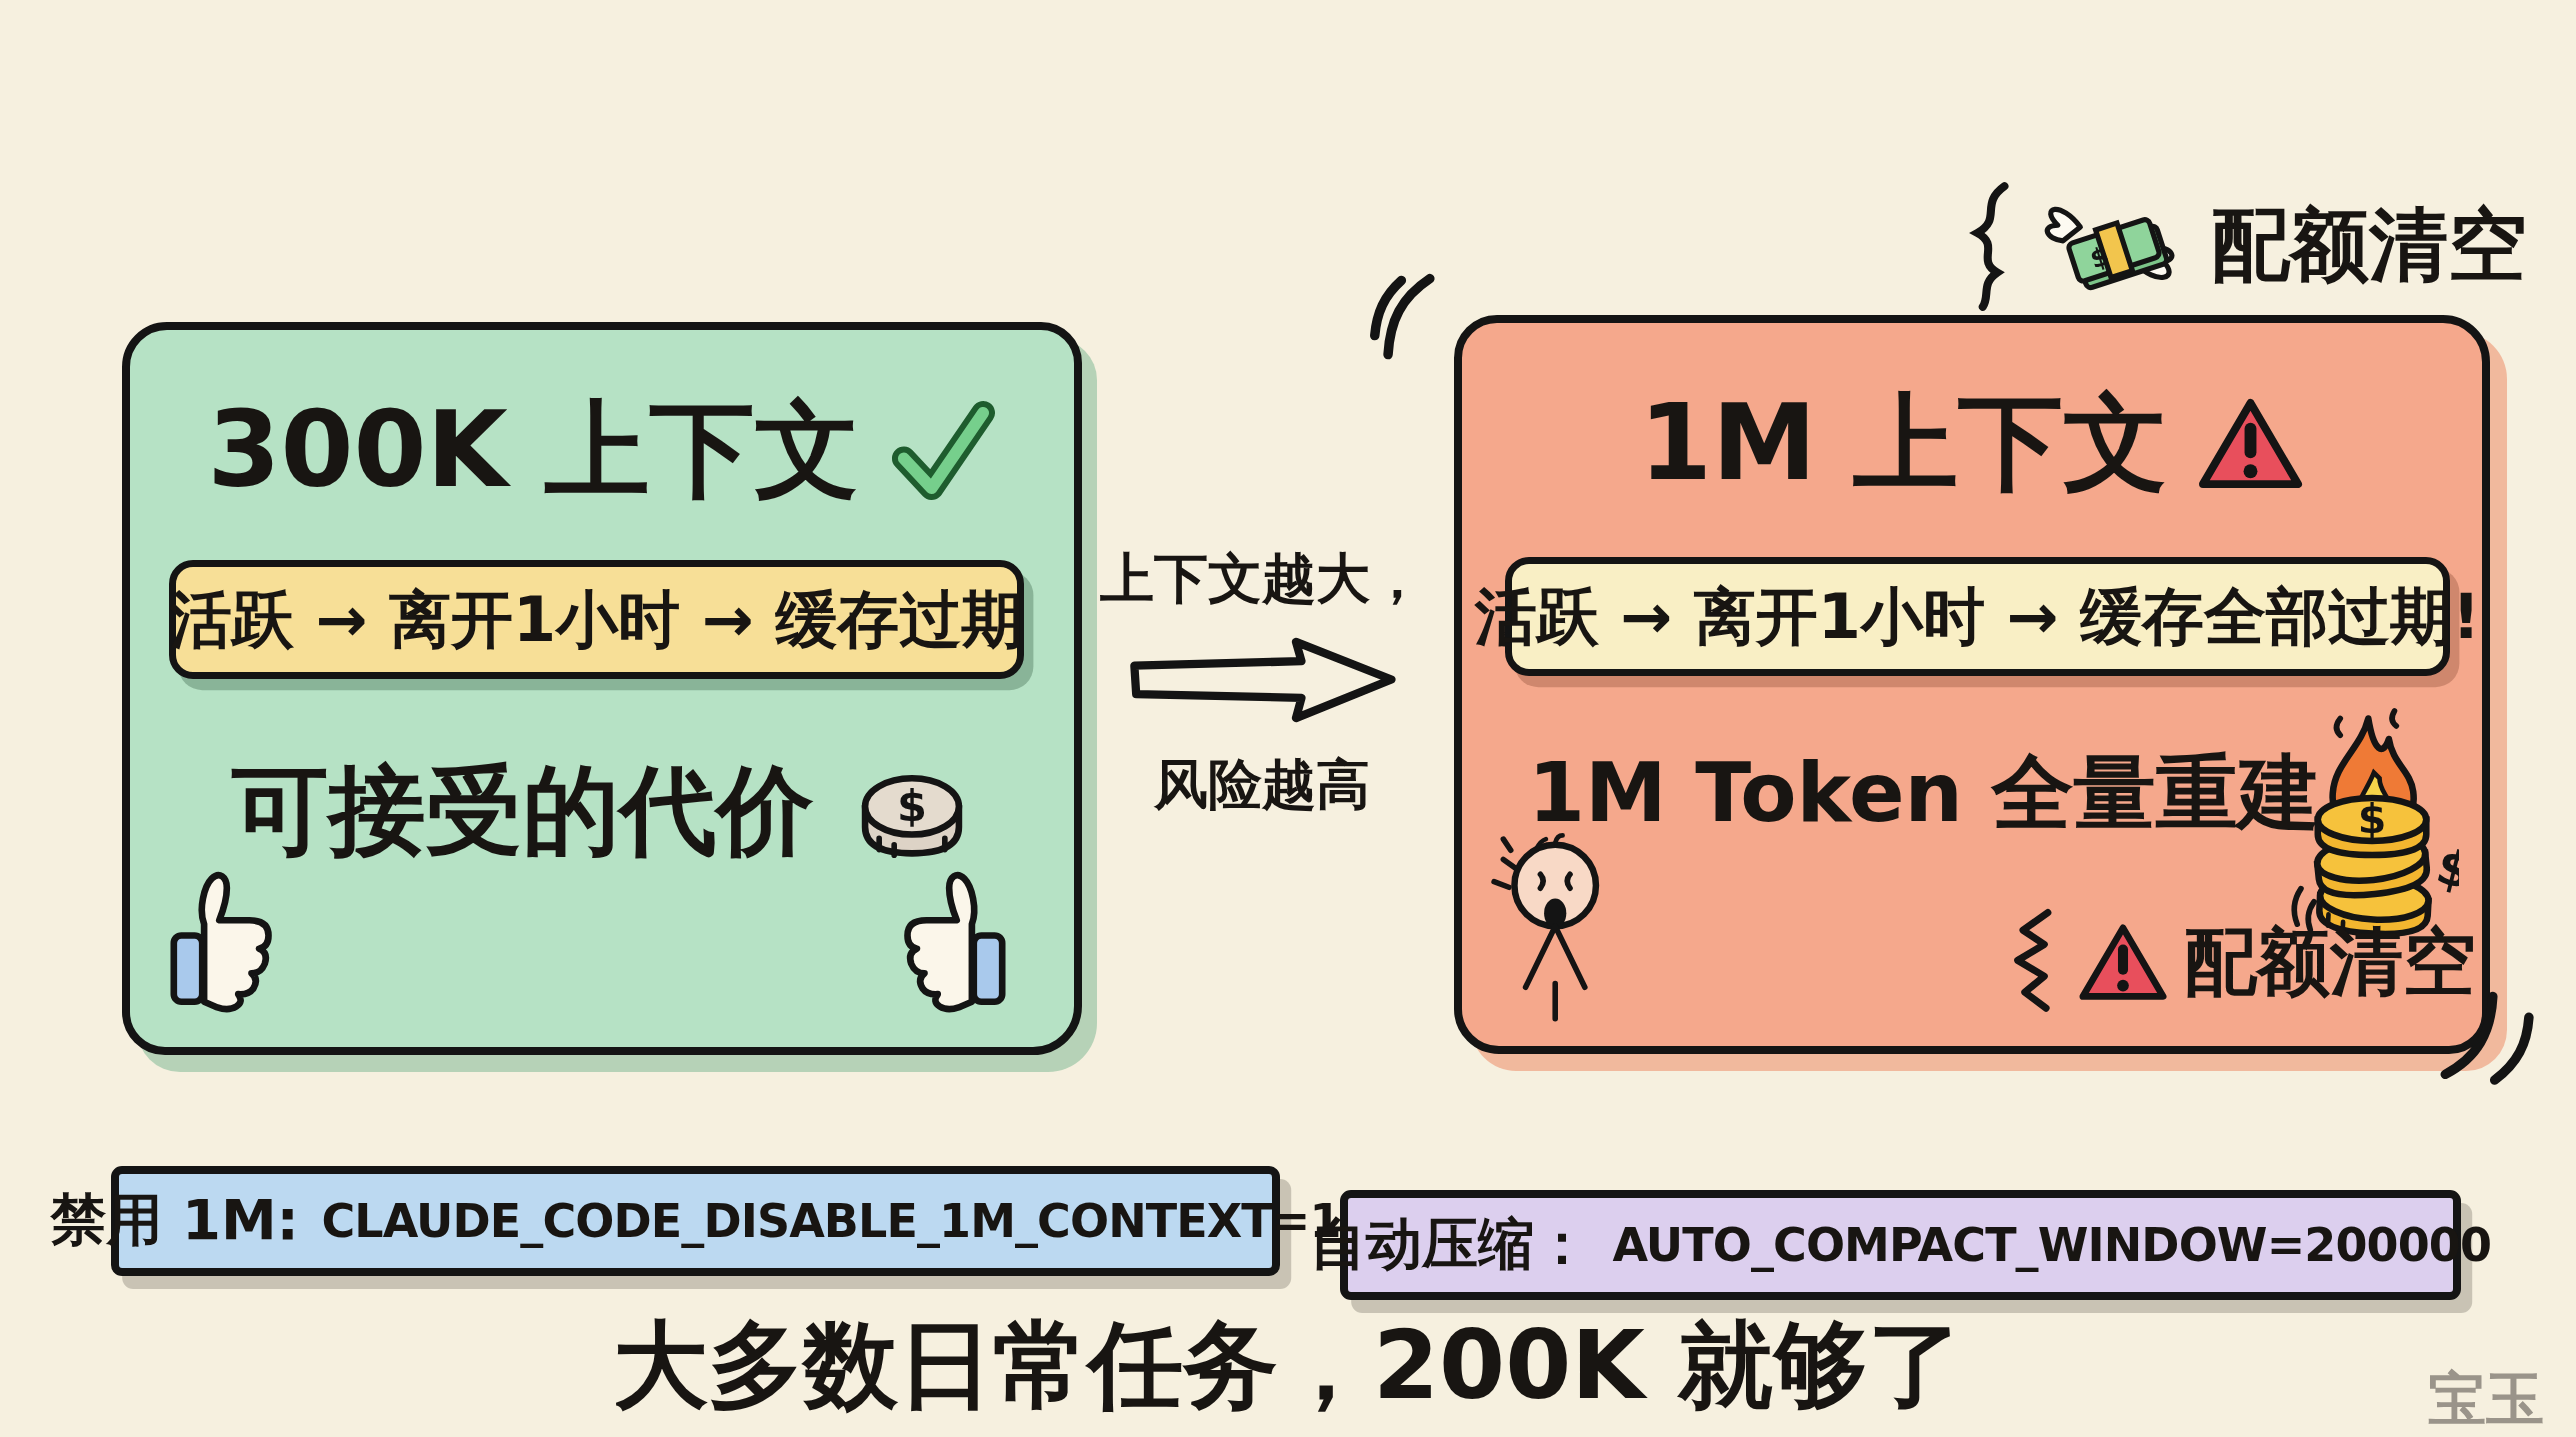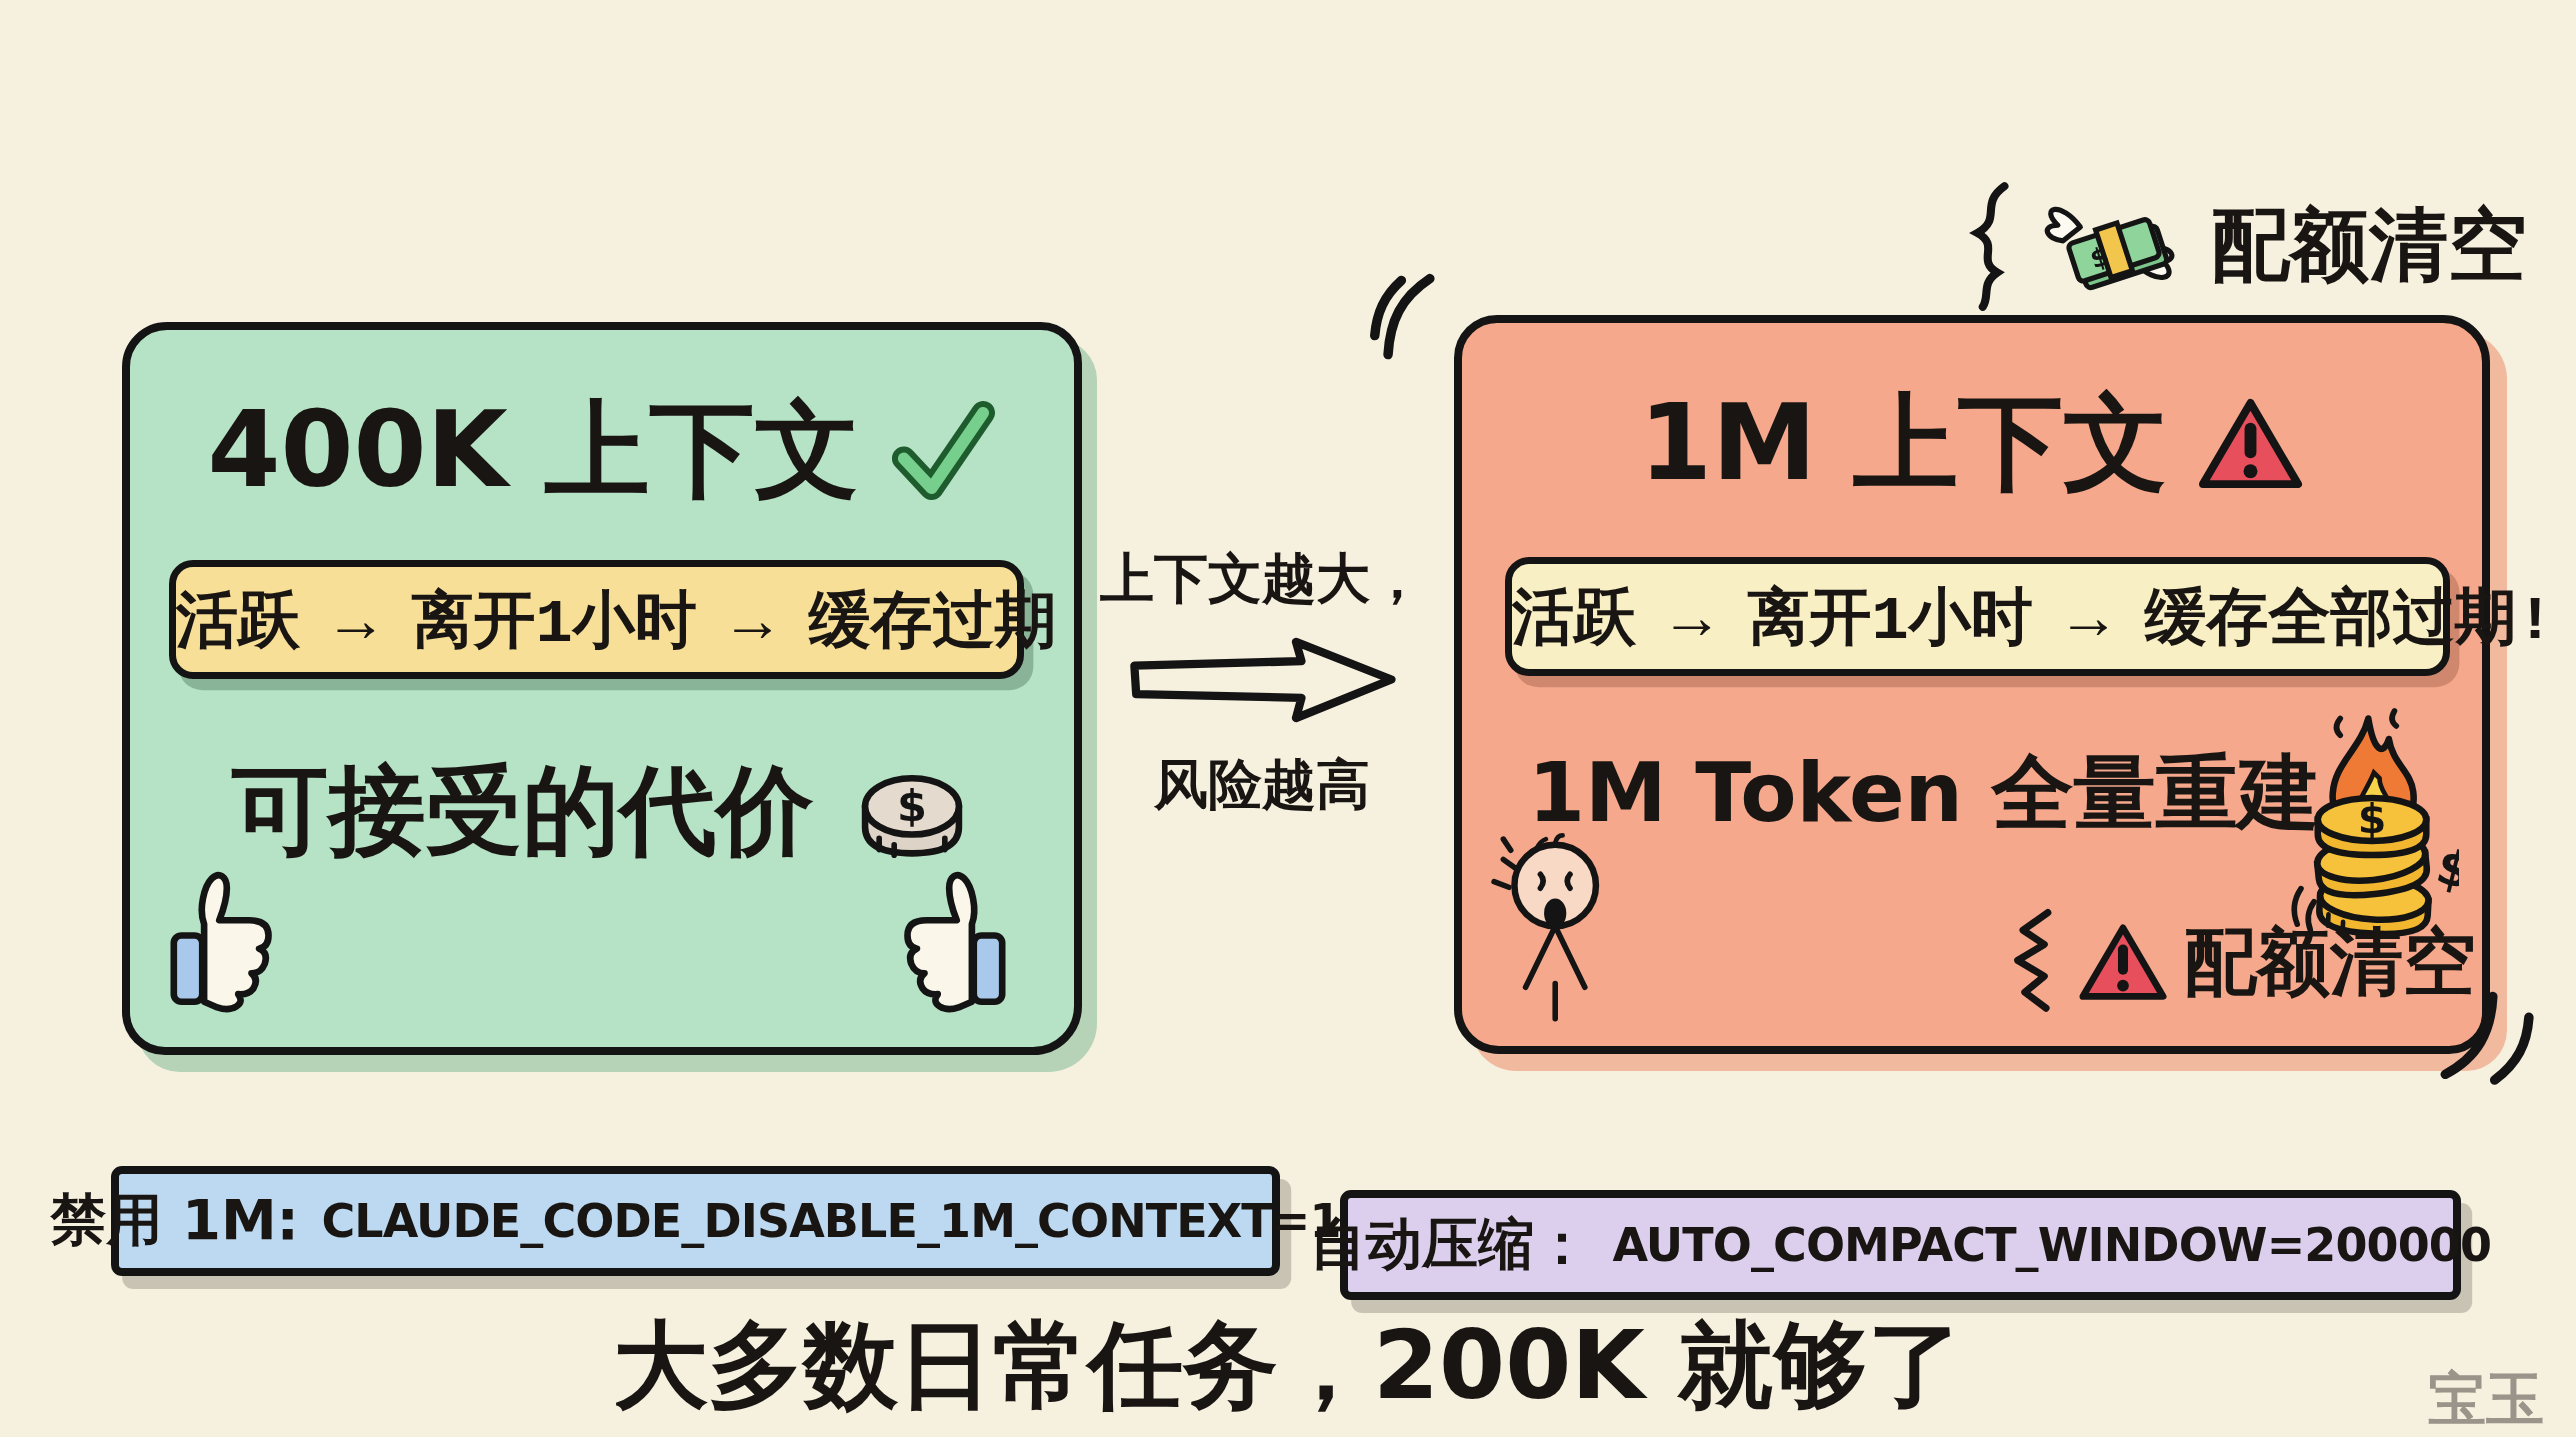--- a/index.html
+++ b/index.html
@@ -123,7 +123,7 @@
 
   <section class="card green">
     <div class="heading">
-      <span>400K 上下文</span>
+      <span>300K 上下文</span>
       <svg width="109" height="109" viewBox="0 0 110 110">
         <path d="M16 62 L44 92 L96 16" fill="none" stroke="#1e5c2e" stroke-width="24" stroke-linecap="round" stroke-linejoin="round"></path>
         <path d="M16 62 L44 92 L96 16" fill="none" stroke="#76cf8c" stroke-width="12" stroke-linecap="round" stroke-linejoin="round"></path>

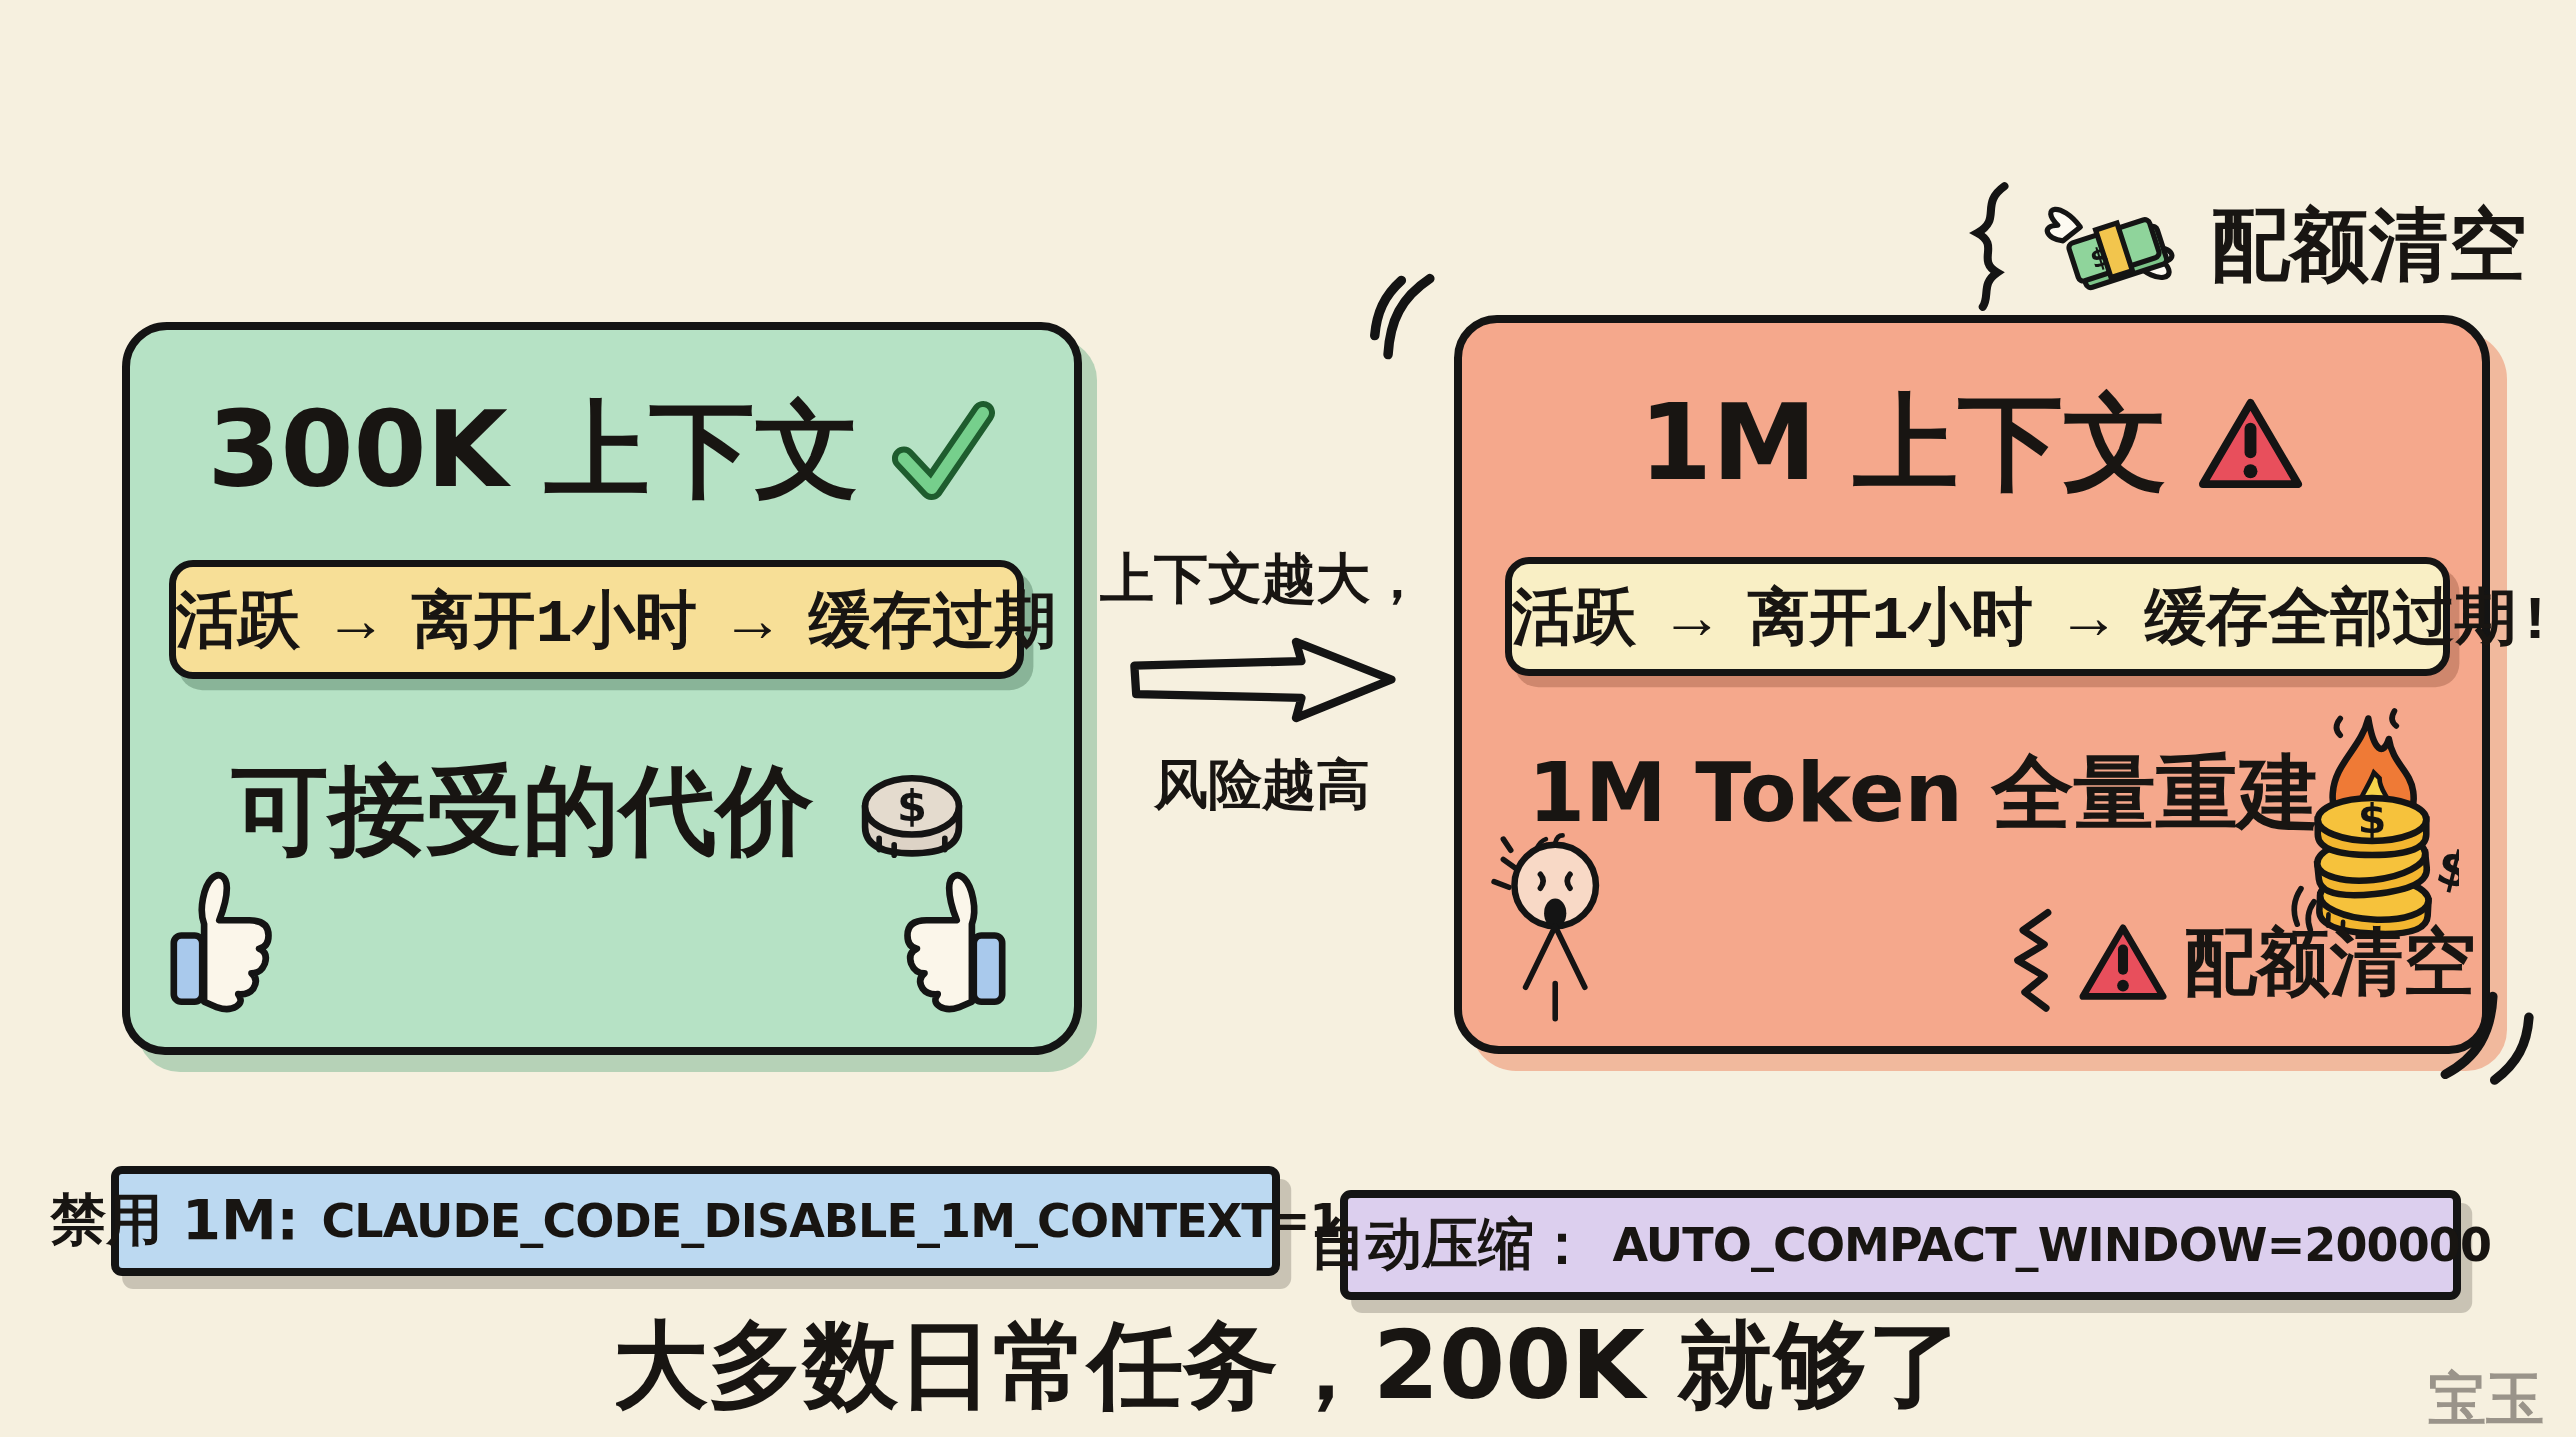--- a/index.html
+++ b/index.html
@@ -36,9 +36,9 @@
     margin-top:51px; font-size:105px; font-weight:bold;
   }
   .banner{
-    position:absolute; display:flex; align-items:center;
+    position:absolute; display:flex; justify-content:center; align-items:center;
     border:7.5px solid #141414; border-radius:24px;
-    font-size:62px; font-weight:bold; white-space:nowrap;font-family:Liberation Mono, monospace;
+    font-size:62px; font-weight:bold; white-space:nowrap;
   }
   .banner.yellow{
     left:39px; top:230px; width:841px; height:105px;

